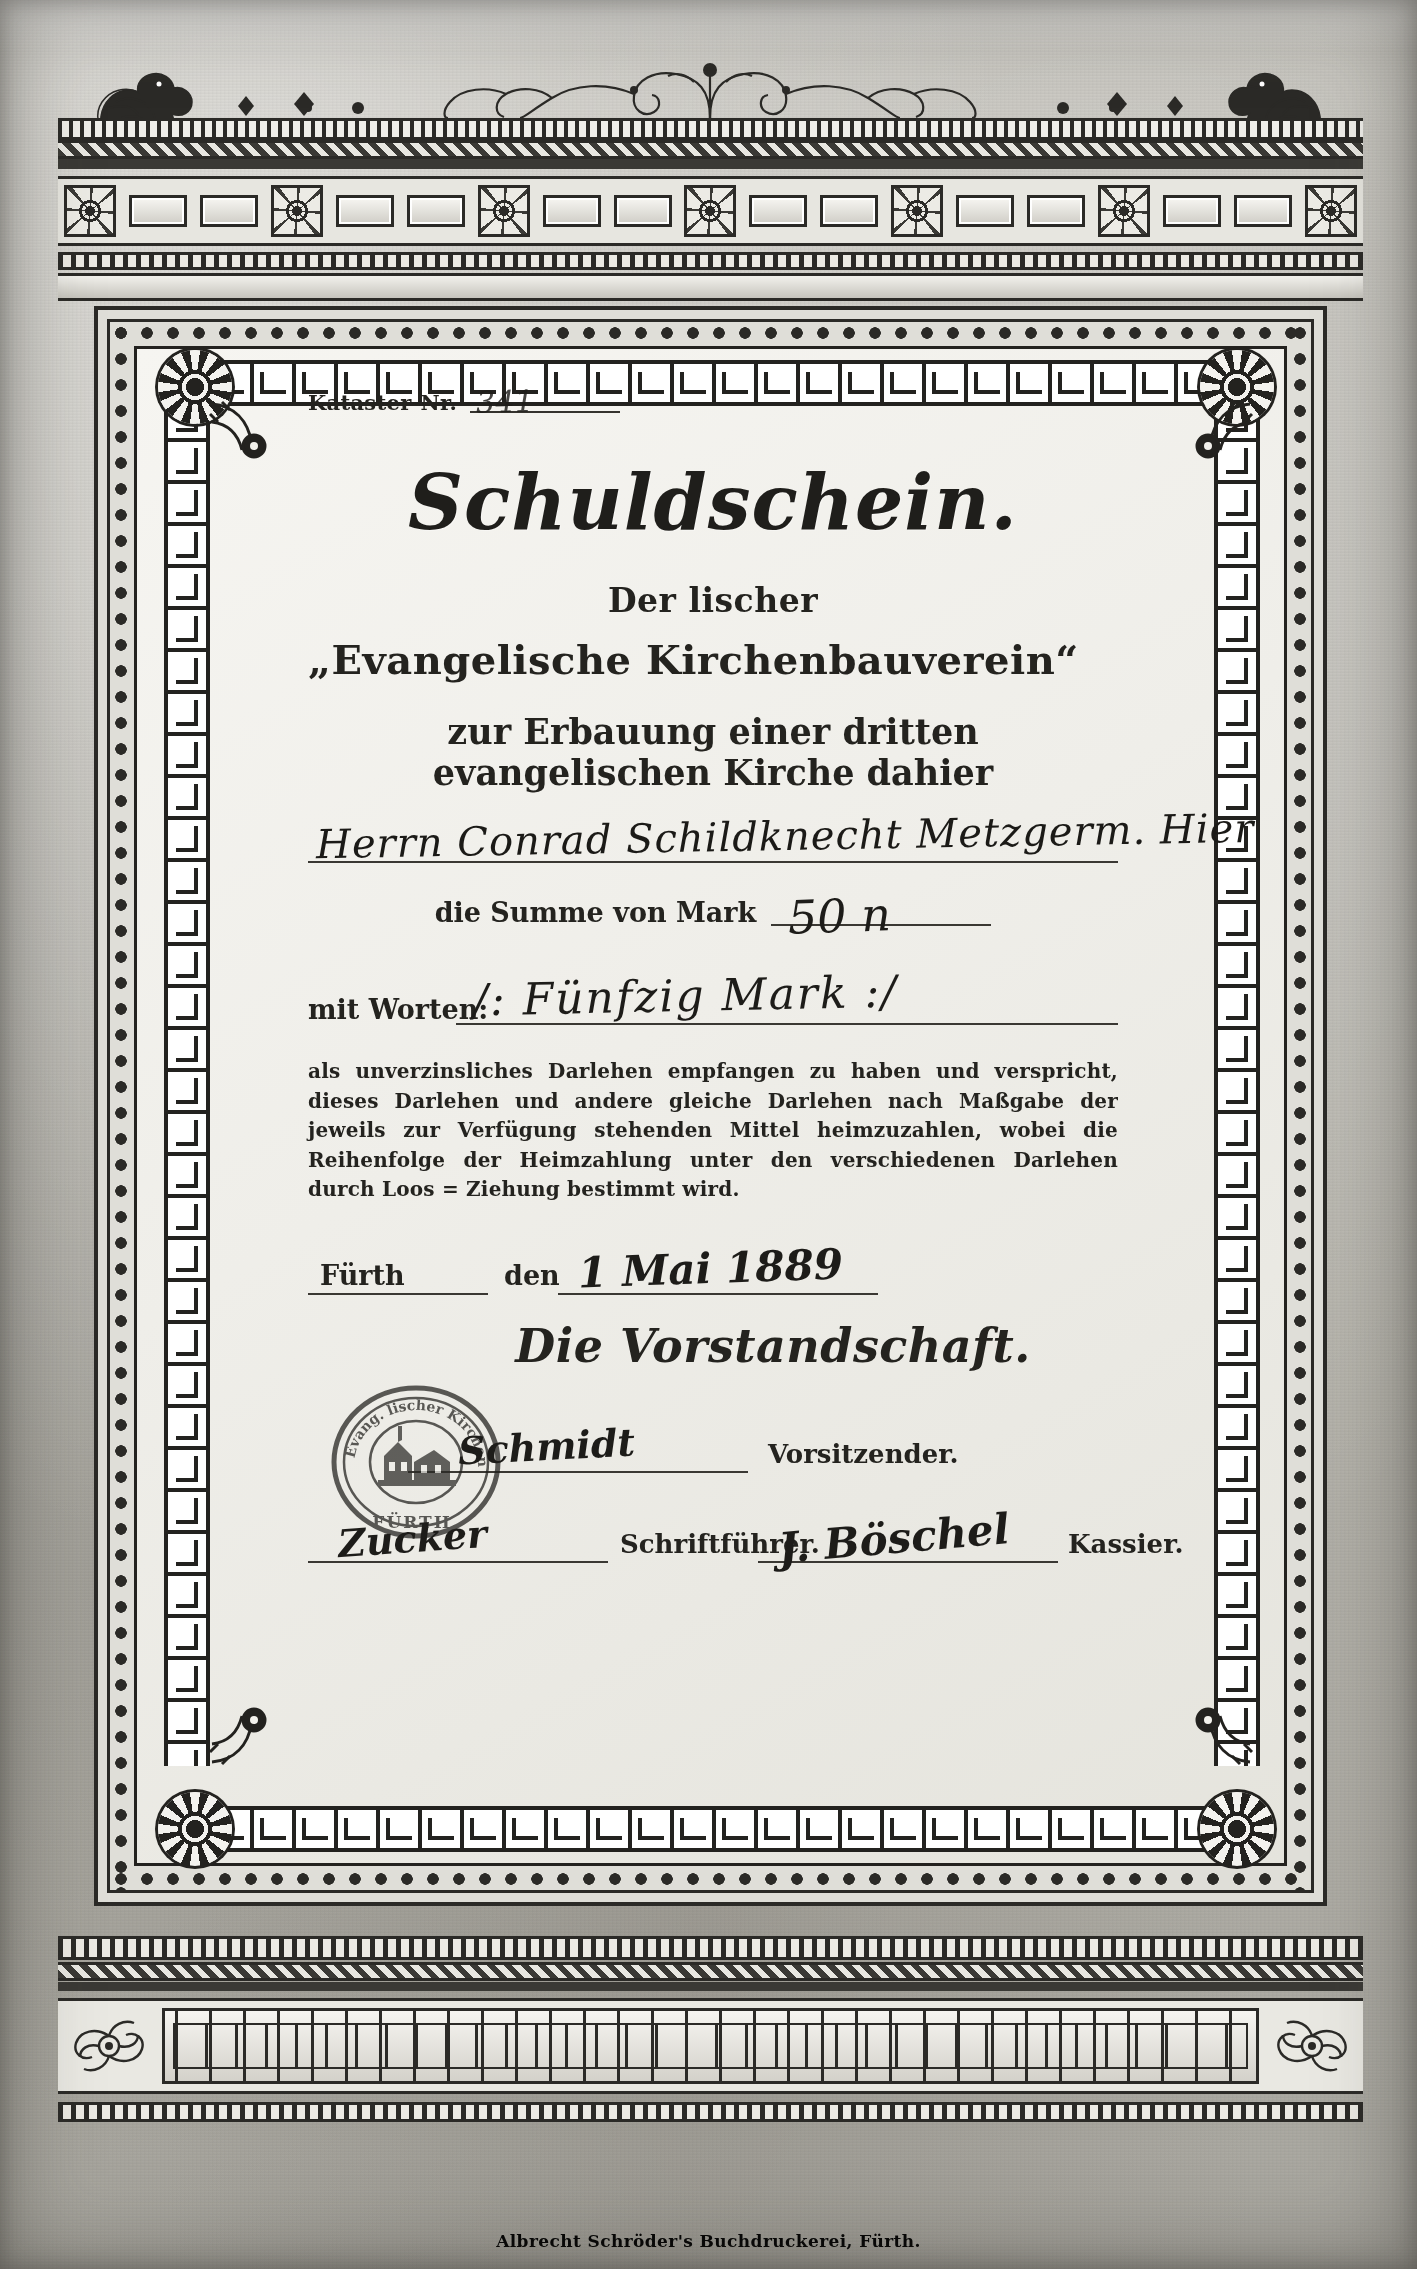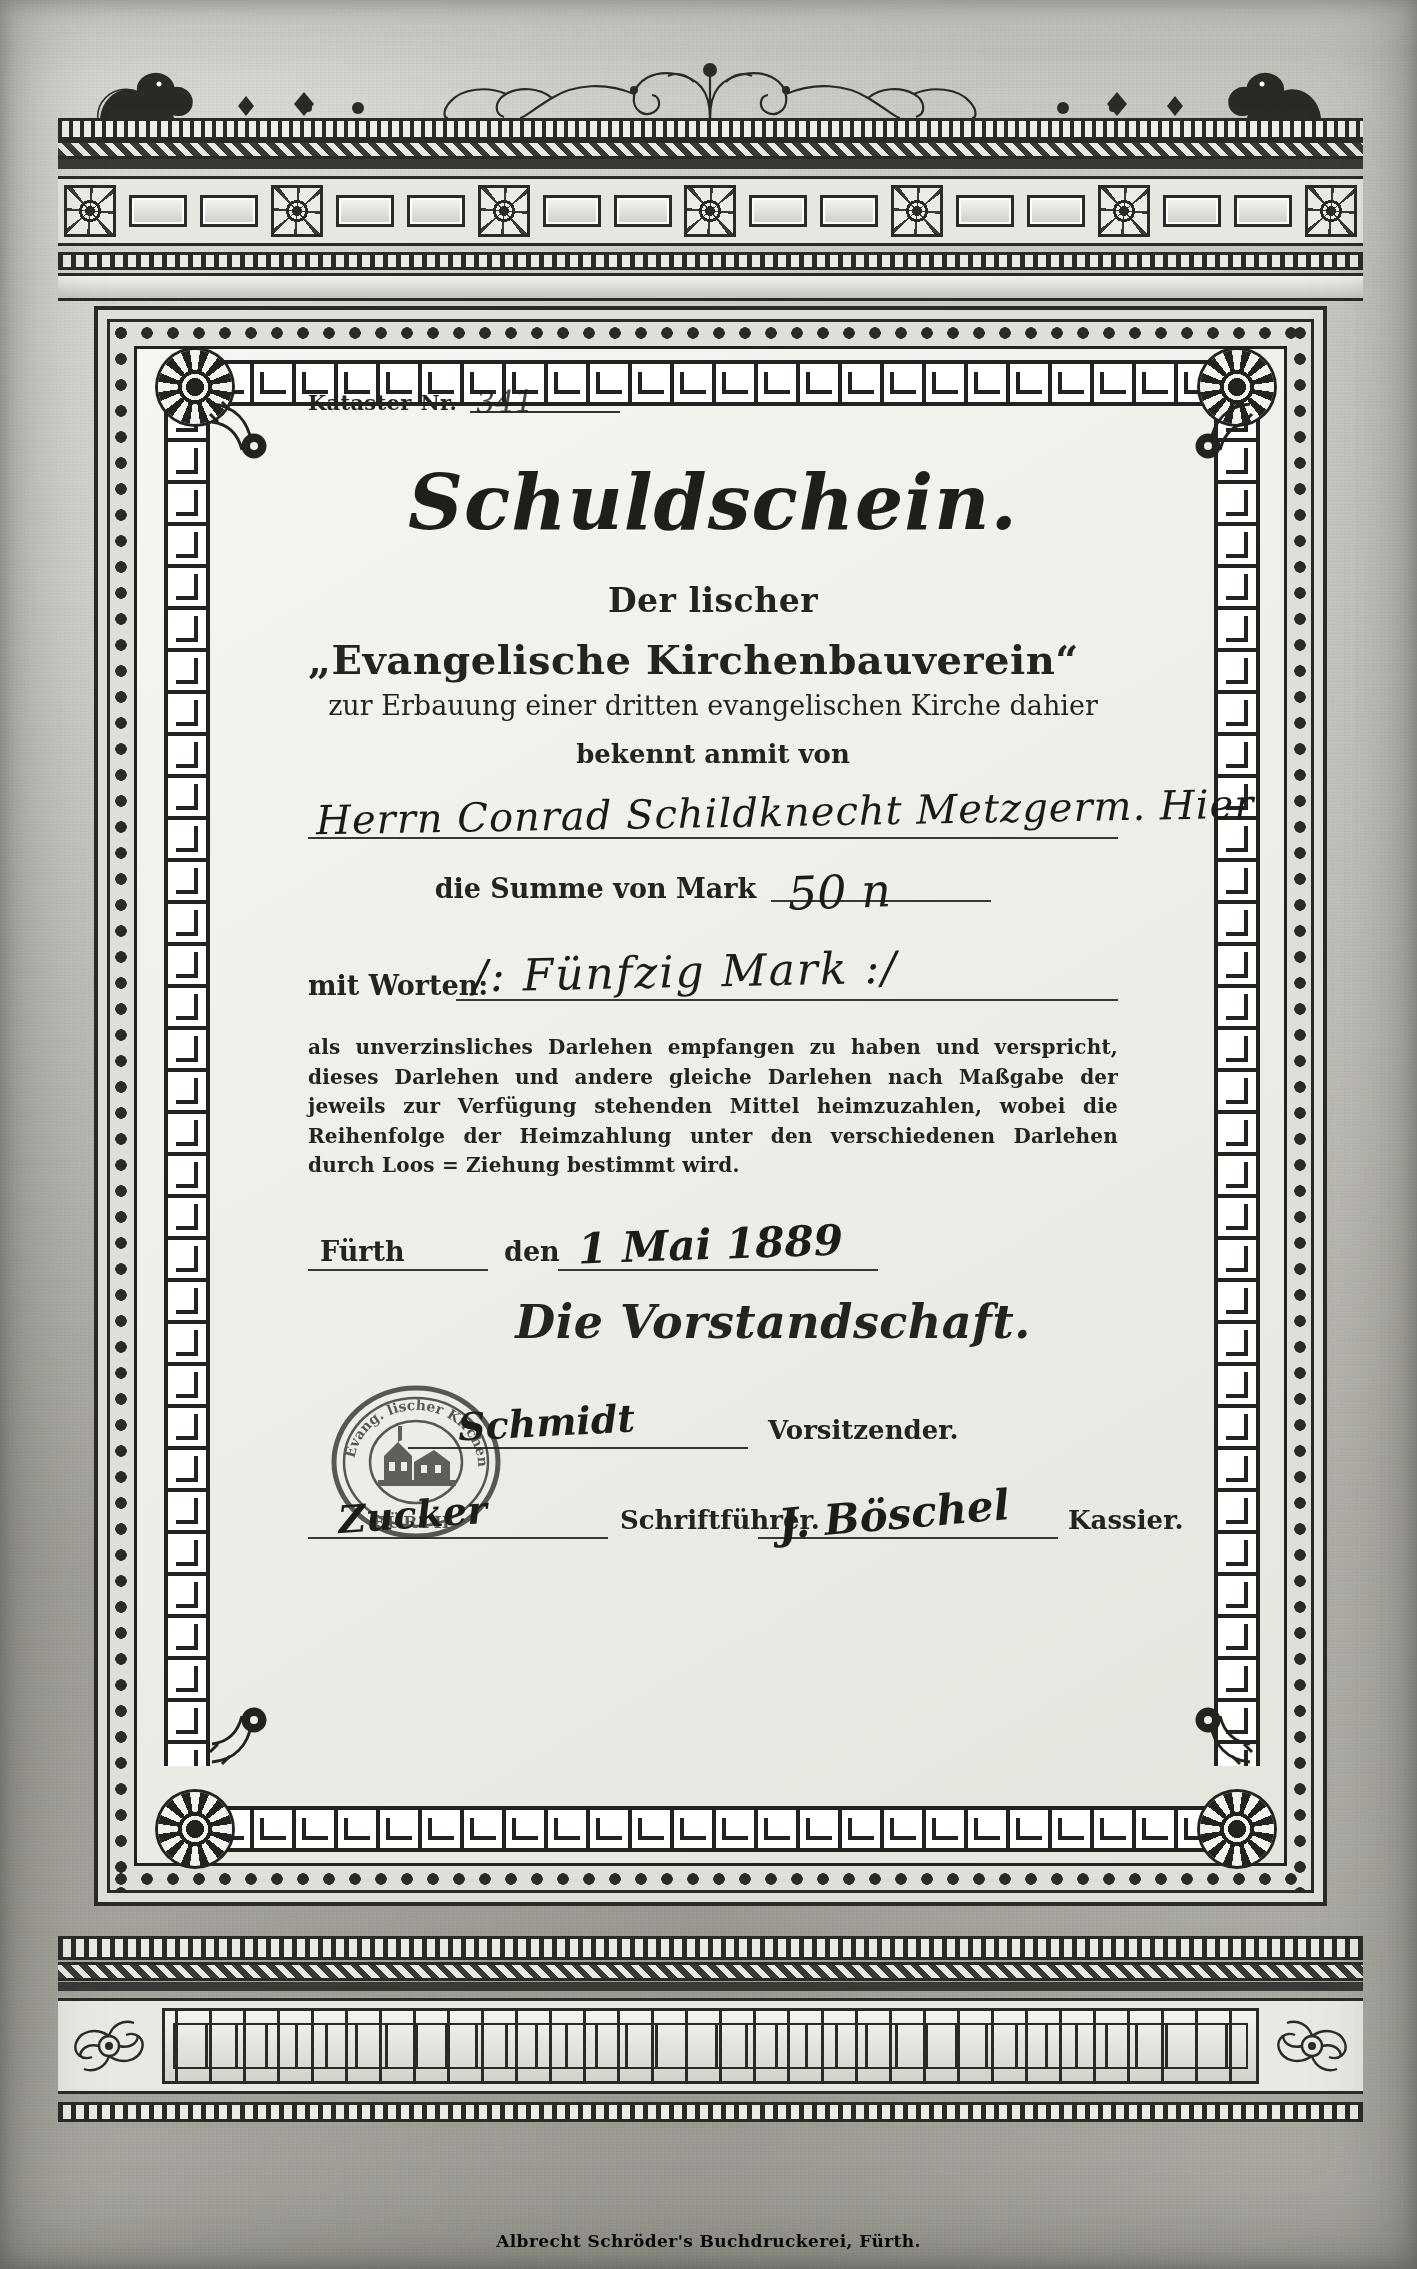--- a/index.html
+++ b/index.html
@@ -269,10 +269,10 @@
     letter-spacing: .5px;
   }
   .sub4 {
-    margin-top: 7px;
+    margin-top: 28px;
     text-align: center;
-    font-size: 27px;
-    font-weight: 400;
+    font-size: 35px;
+    font-weight: 700;
   }
   .sub5 {
     margin-top: 18px;

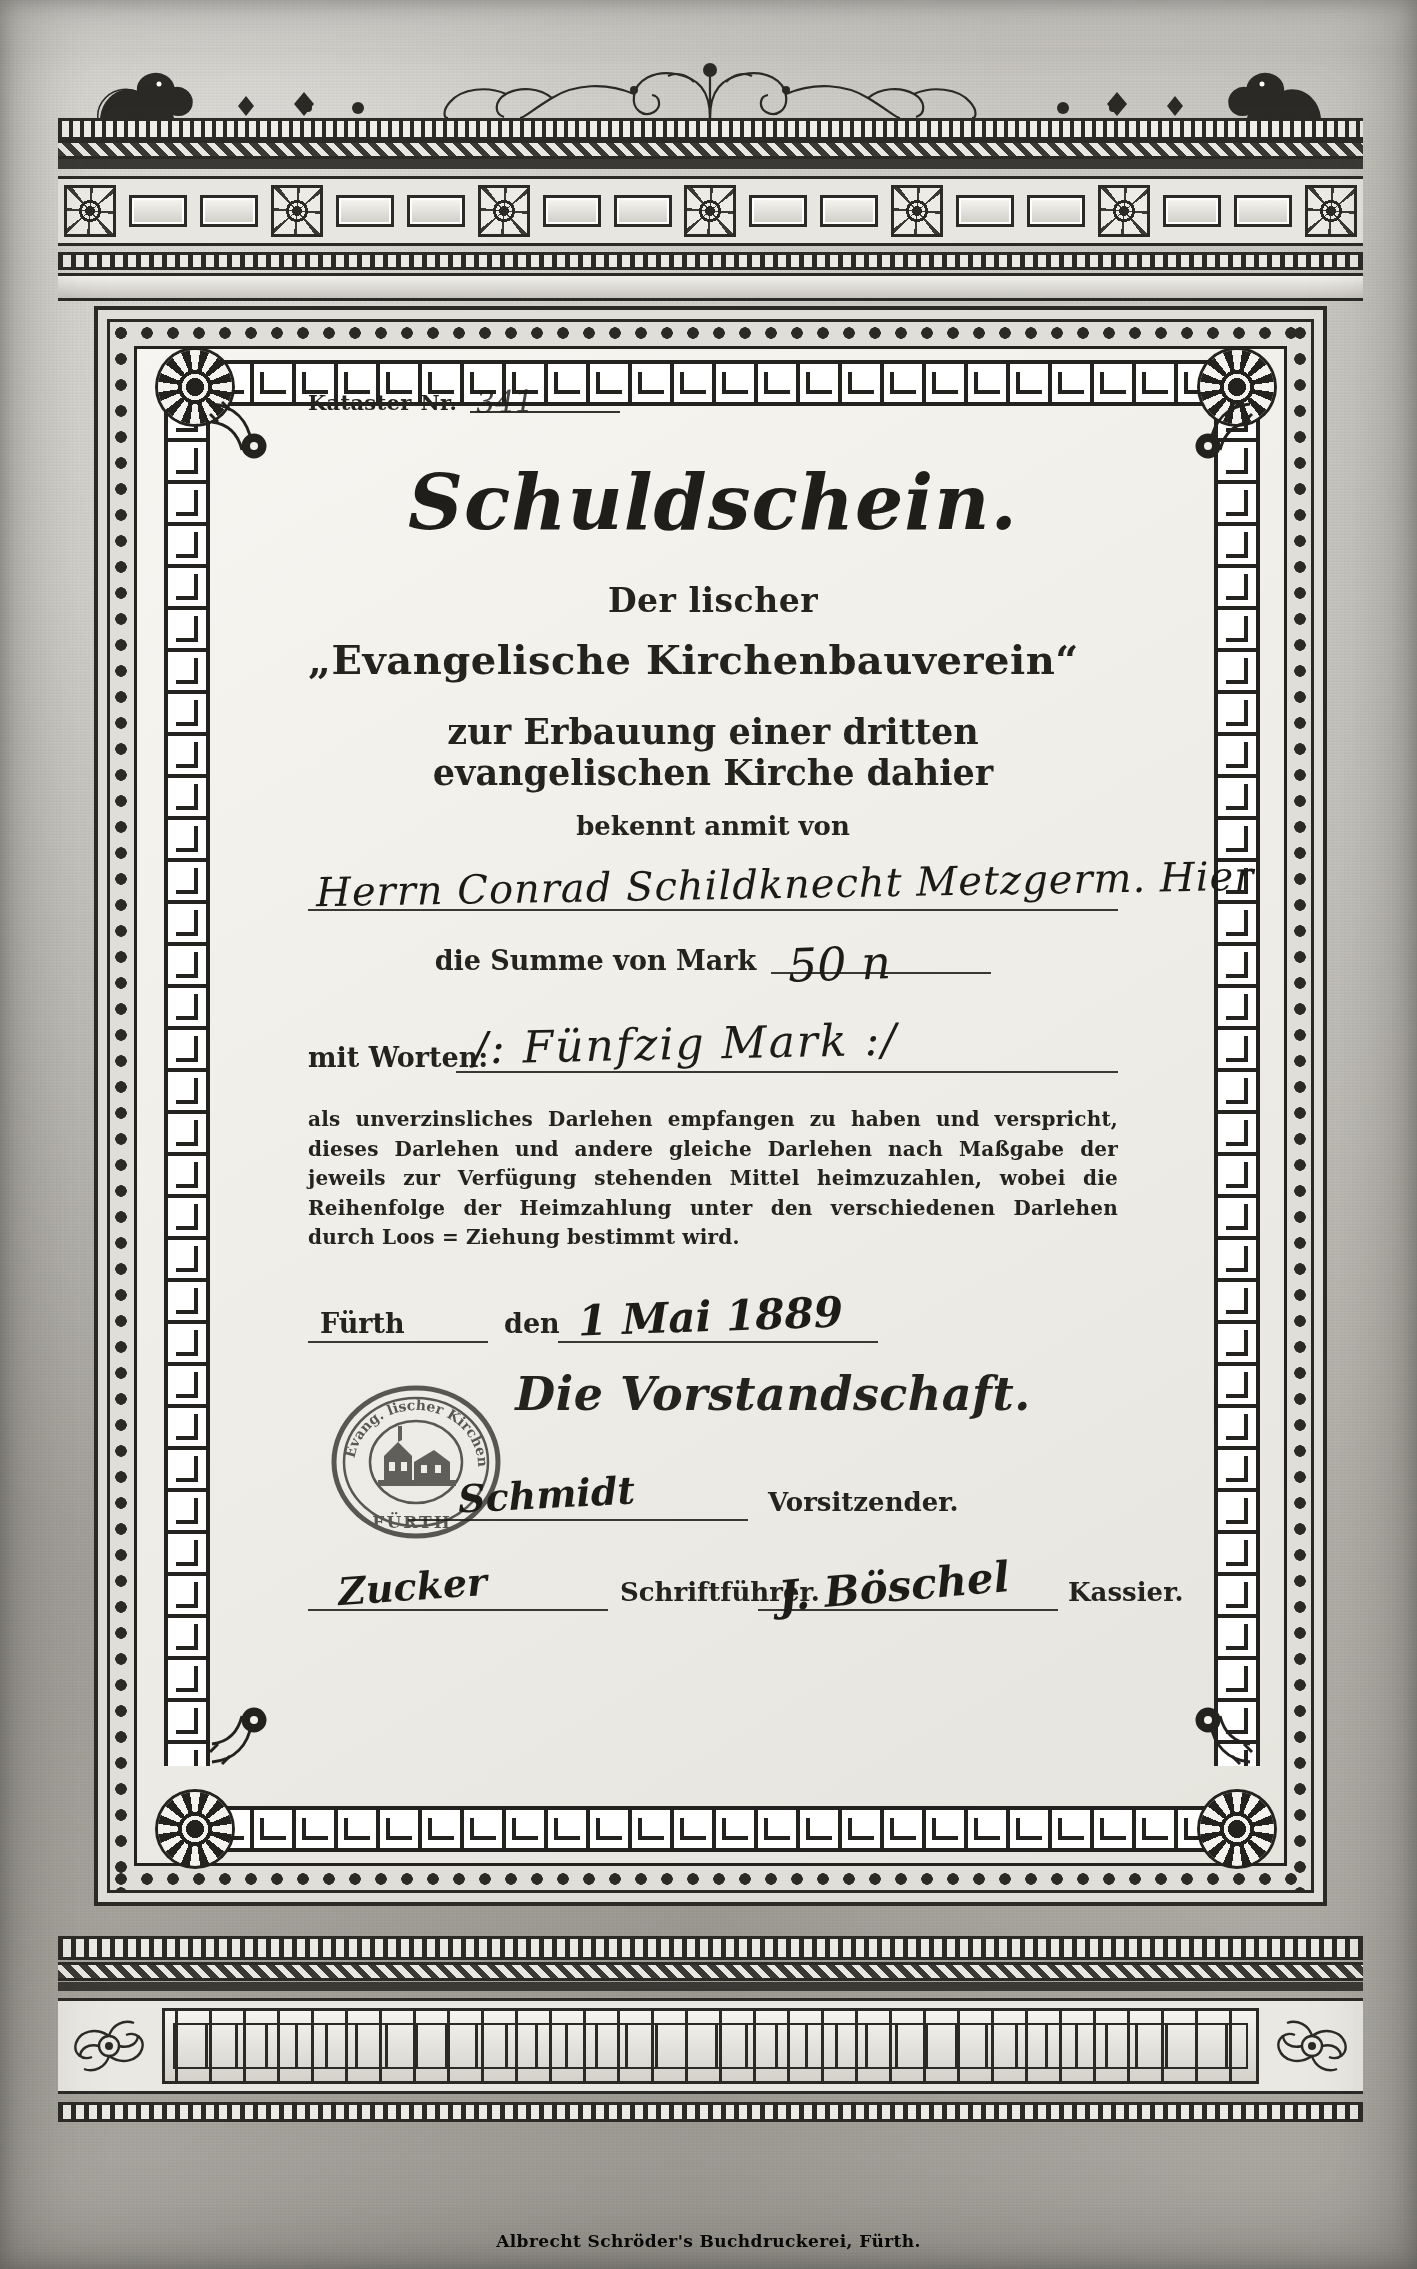--- a/index.html
+++ b/index.html
@@ -735,7 +735,6 @@
       <div class="sub1">Der lischer</div>
       <div class="sub2">„Evangelische Kirchenbauverein“</div>
       <div class="sub4">zur Erbauung einer dritten evangelischen Kirche dahier</div>
-      <div class="sub5">bekennt anmit von</div>
 
       <div class="fill-row">
         <div class="fill-line"></div>

